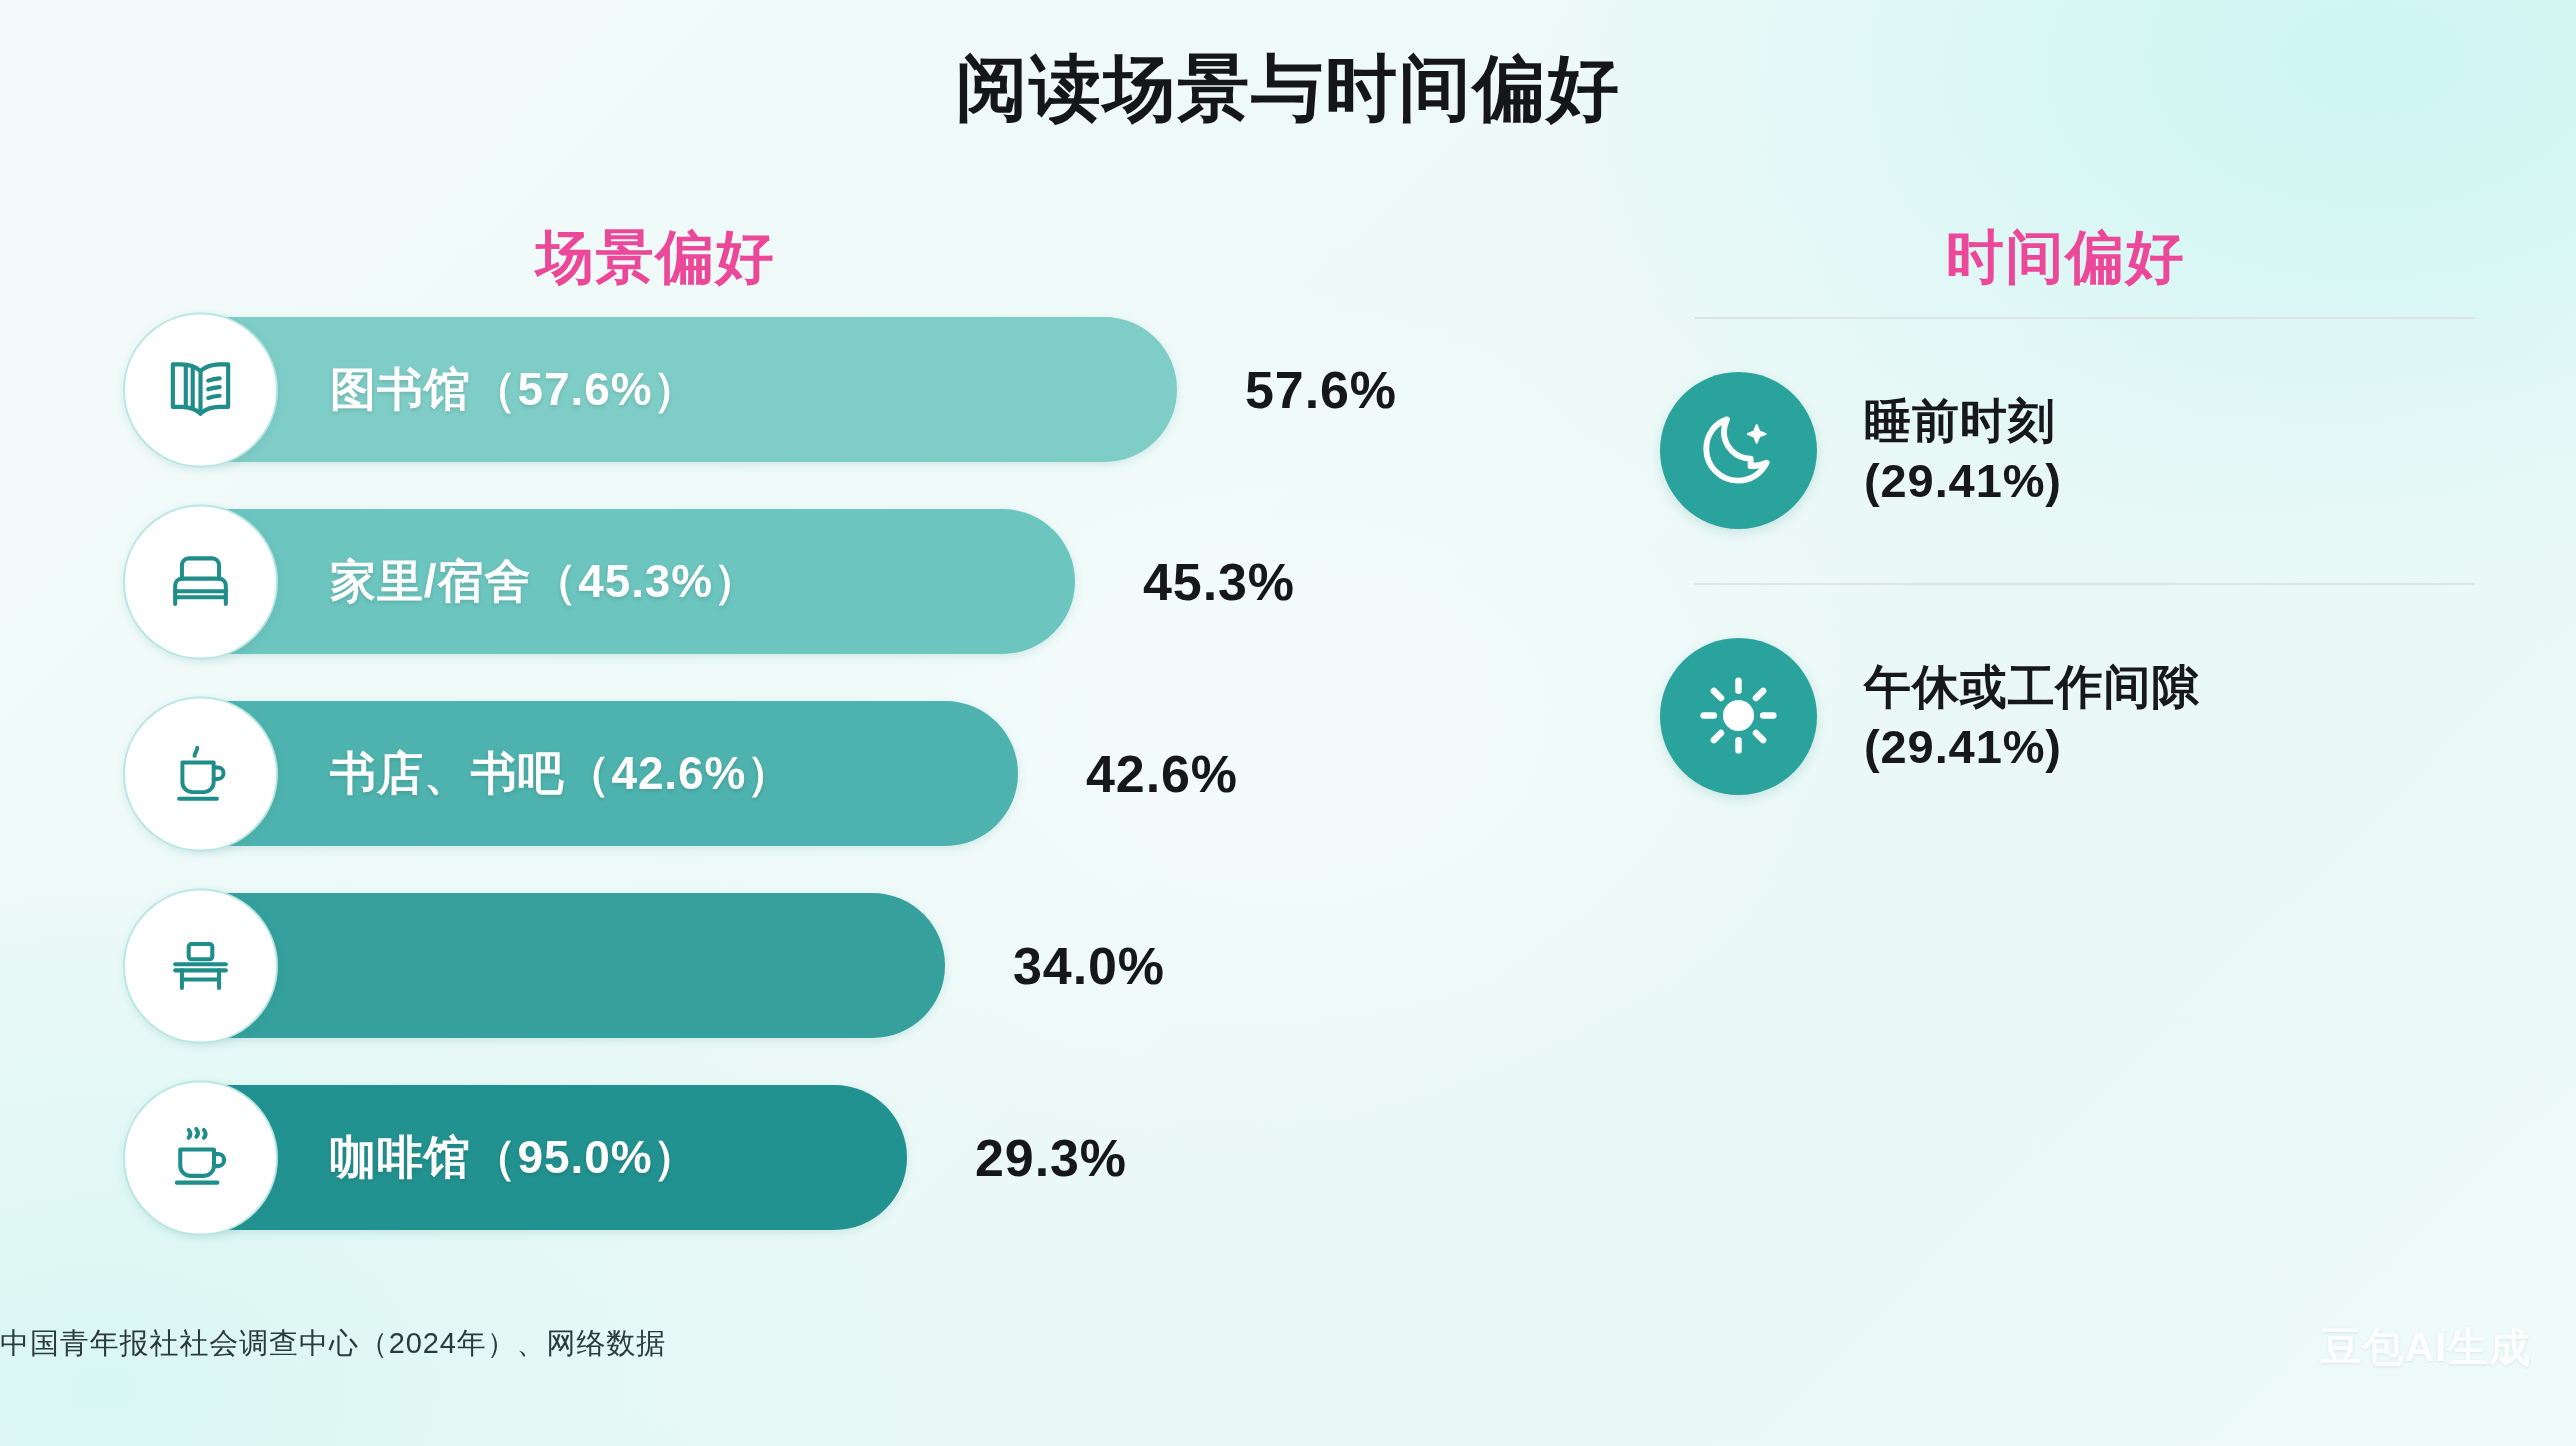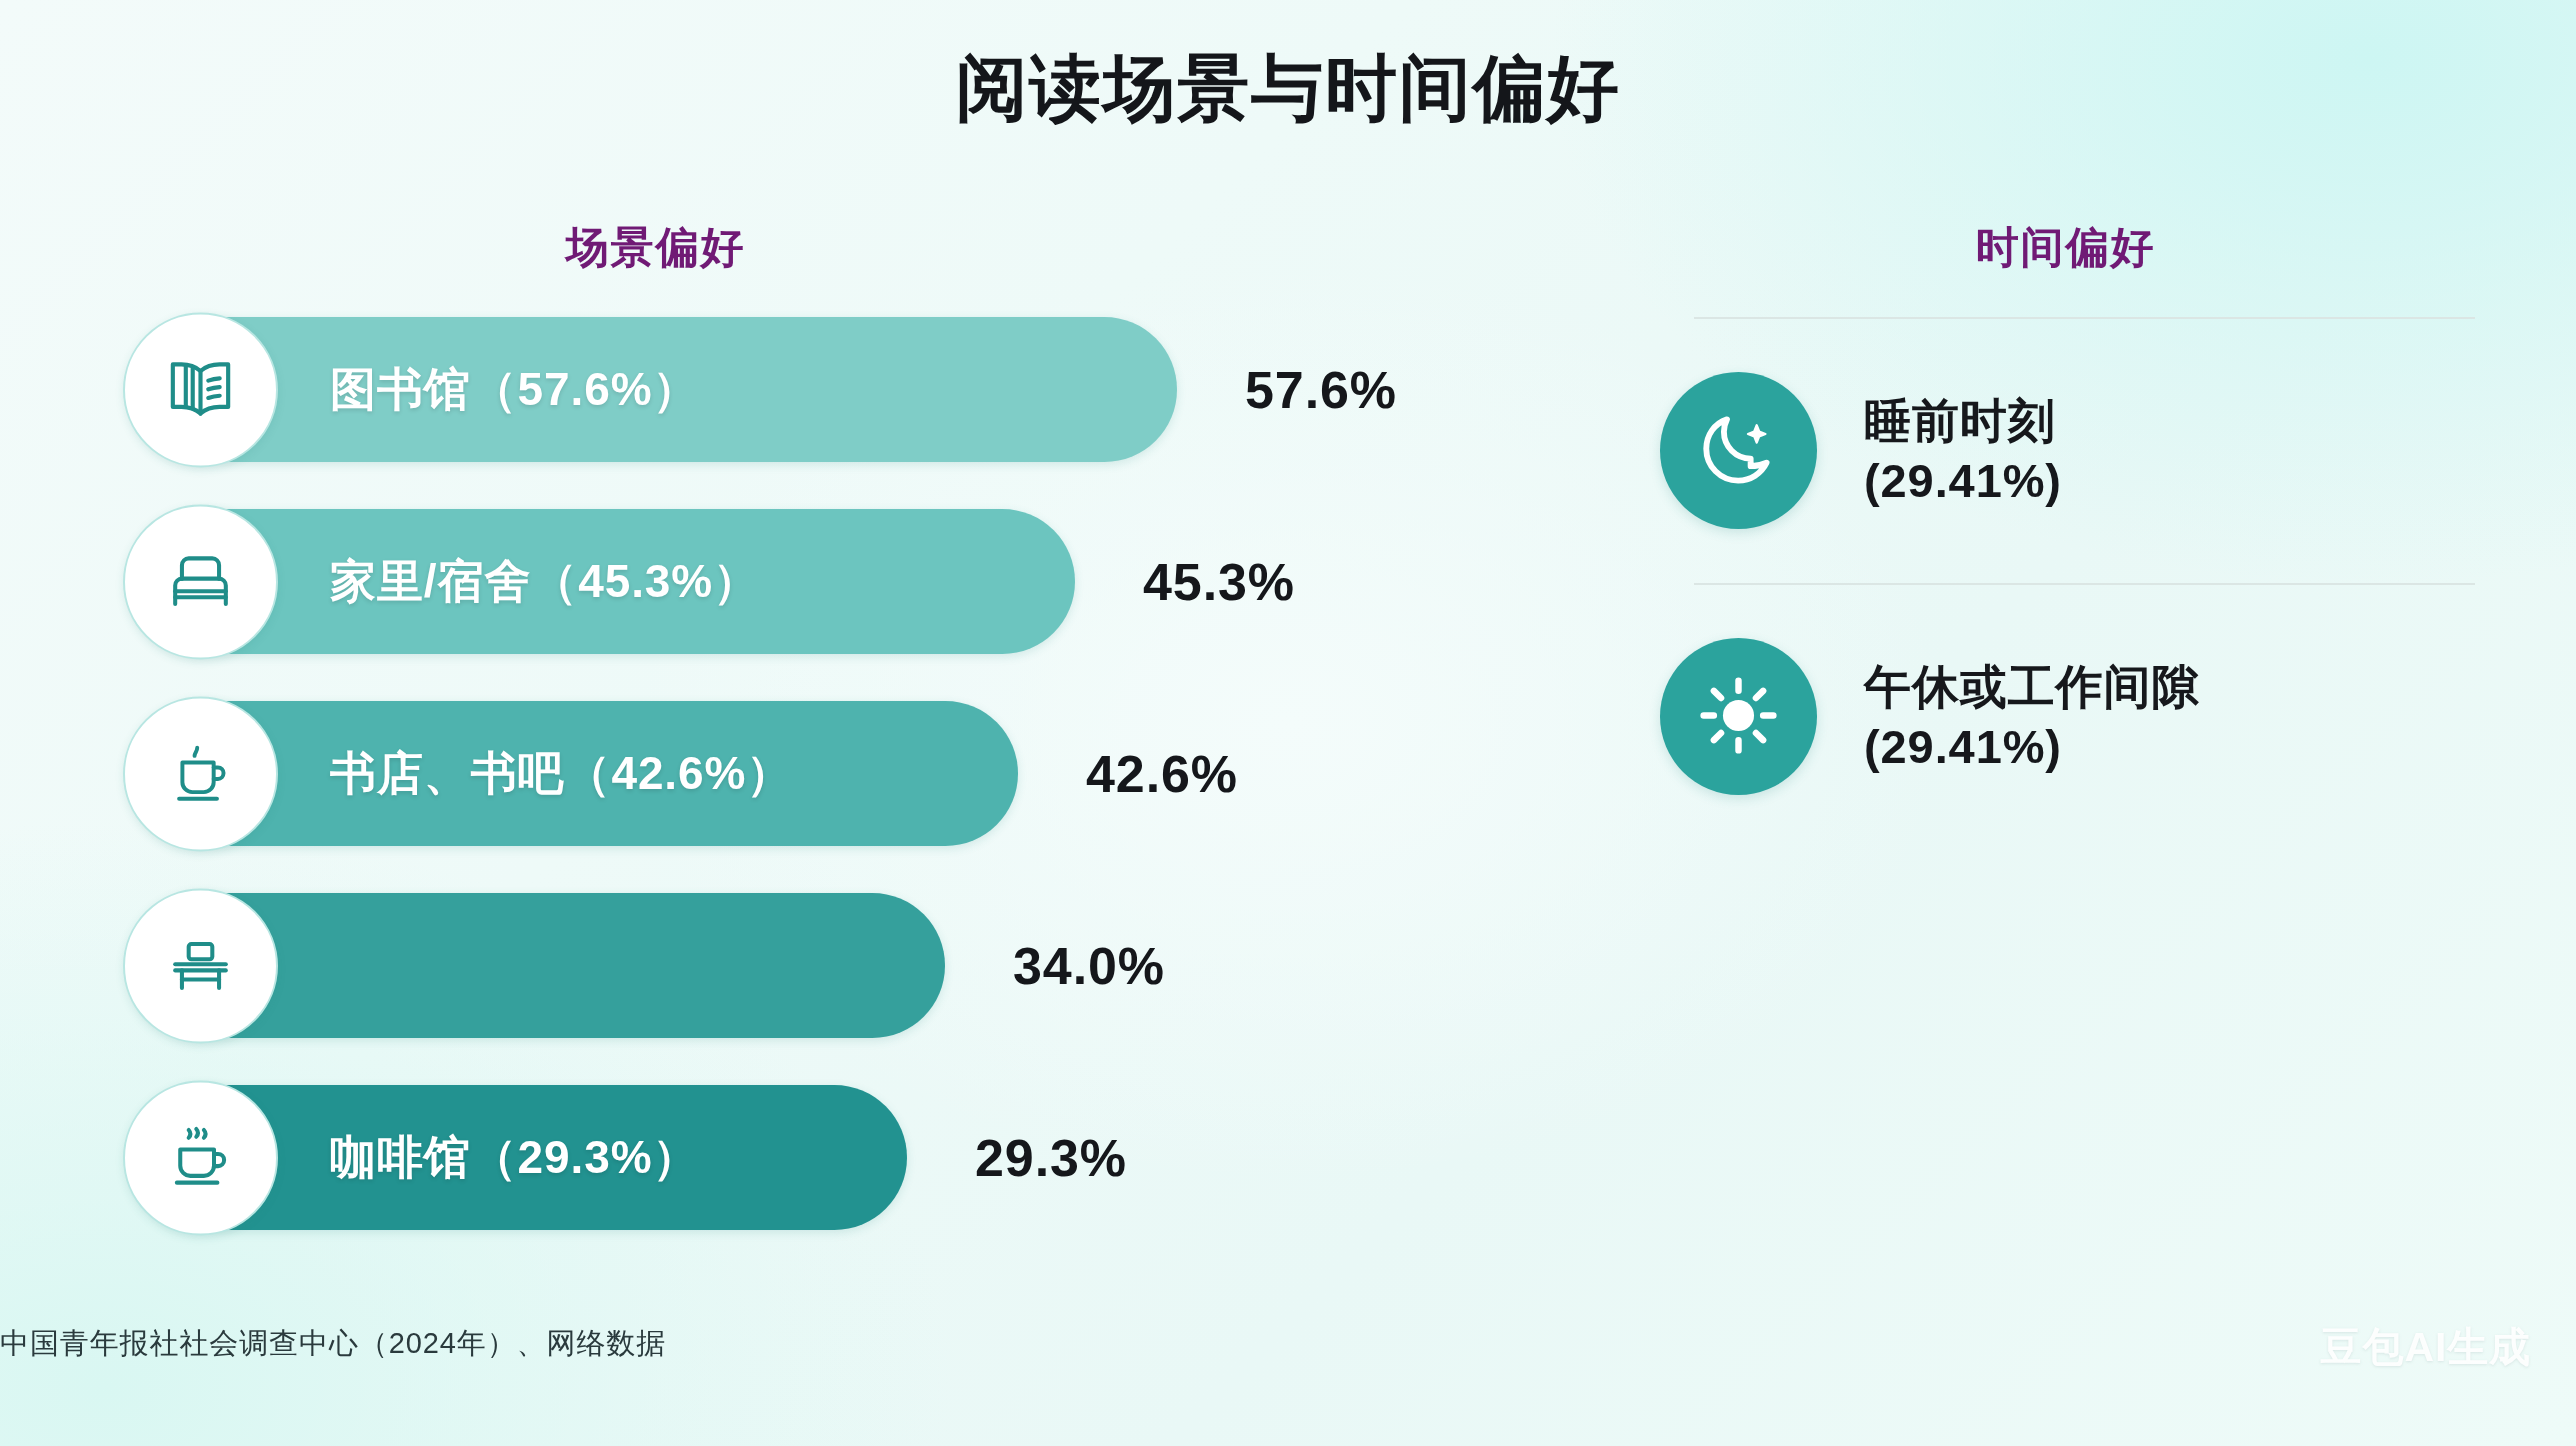--- a/index.html
+++ b/index.html
@@ -24,7 +24,7 @@
 
   
   .sec-head{
-    position:absolute;font-size:43px;font-weight:700;color:#701a75;letter-spacing:1.9px;
+    position:absolute;font-size:58px;font-weight:700;color:#ec4899;letter-spacing:1.9px;
   }
   .sec-head.left{top:219px;left:132px;width:1047px;text-align:center;}
   .sec-head.right{top:219px;left:1660px;width:811px;text-align:center;}

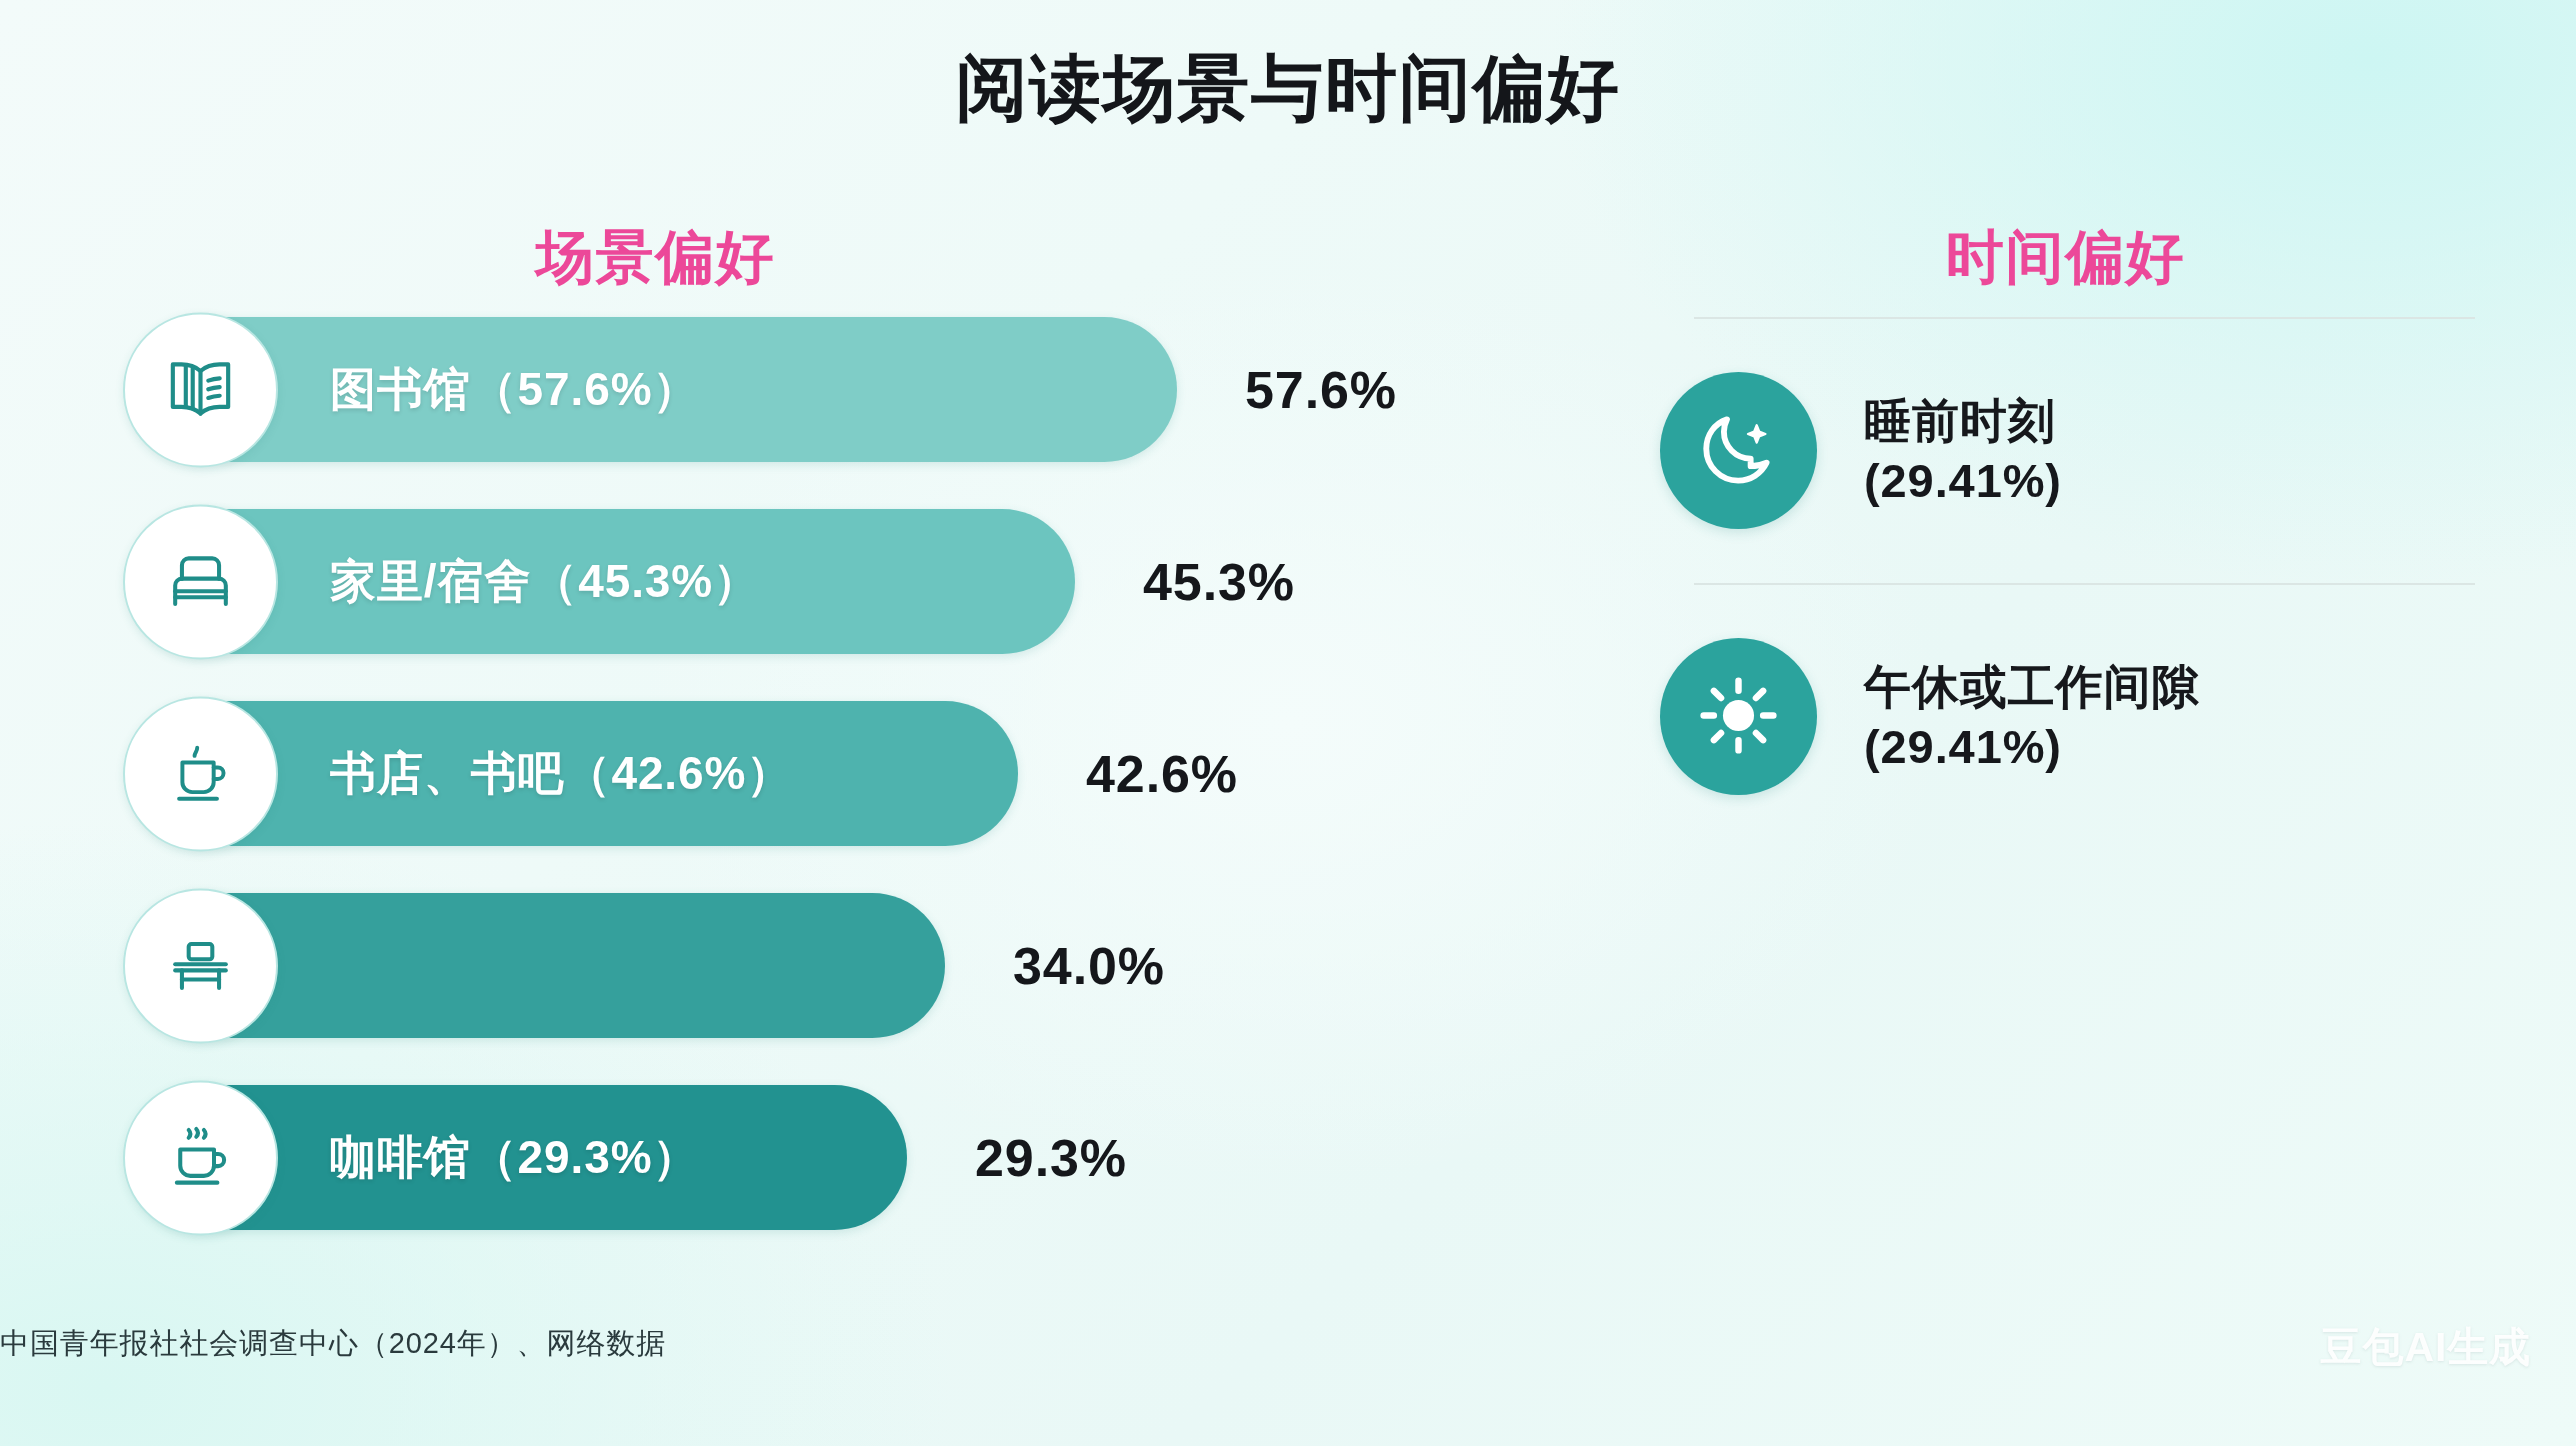--- a/index.html
+++ b/index.html
@@ -169,7 +169,7 @@
             <path d="M10 38.6h24"></path>
           </svg>
         </div>
-        <div class="bar-label">咖啡馆（29.3%）</div>
+        <div class="bar-label">咖啡馆（95.0%）</div>
         <div class="bar-value" style="left: 843px;">29.3%</div>
       </div>
     </div>

